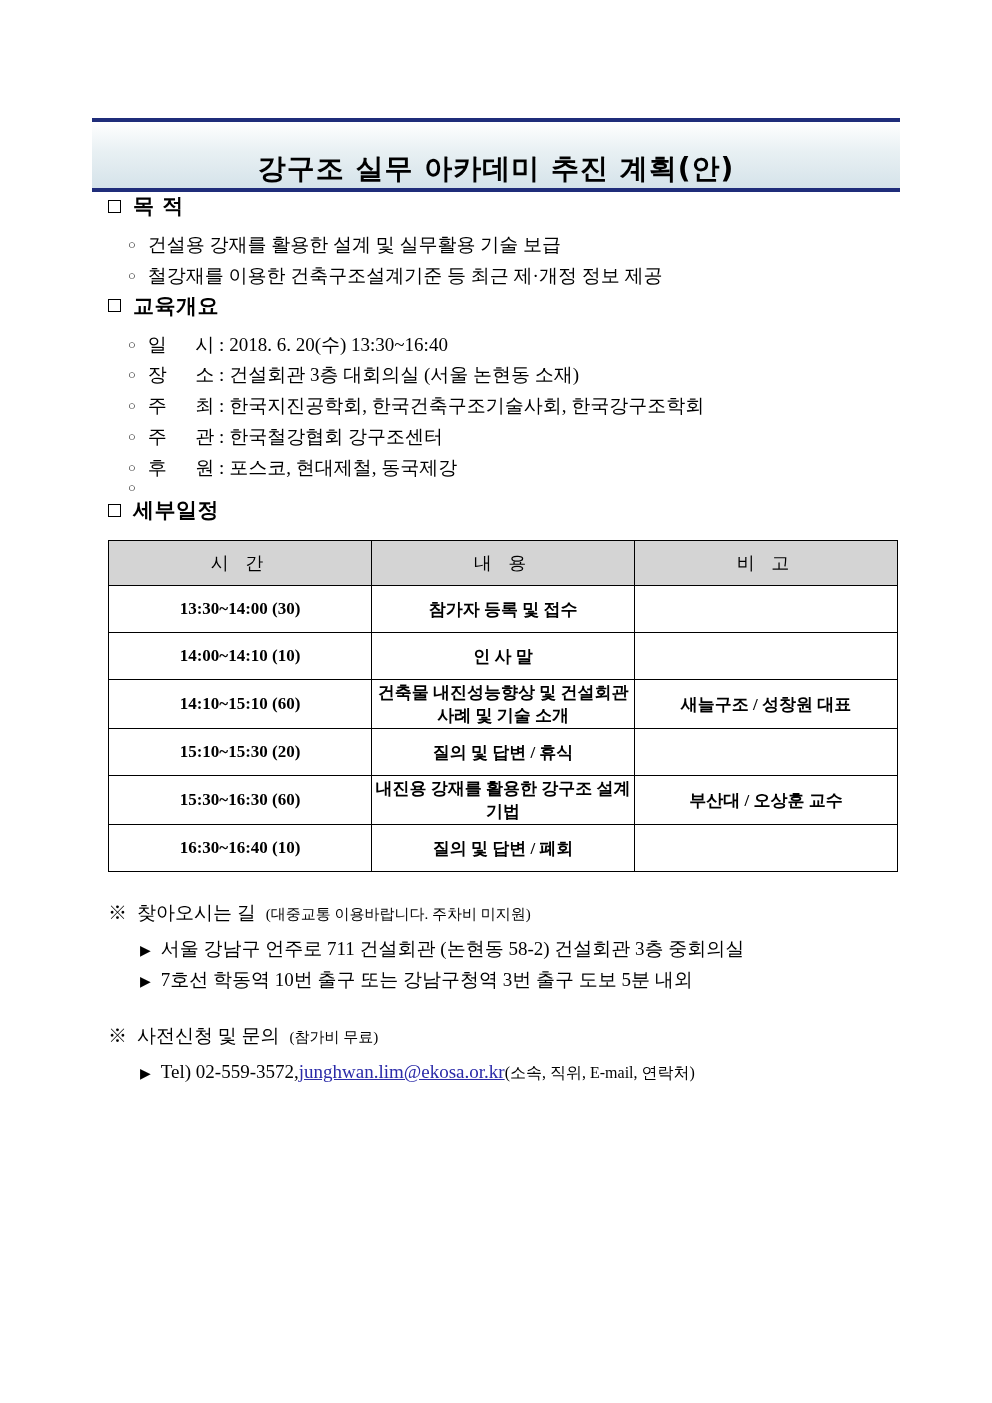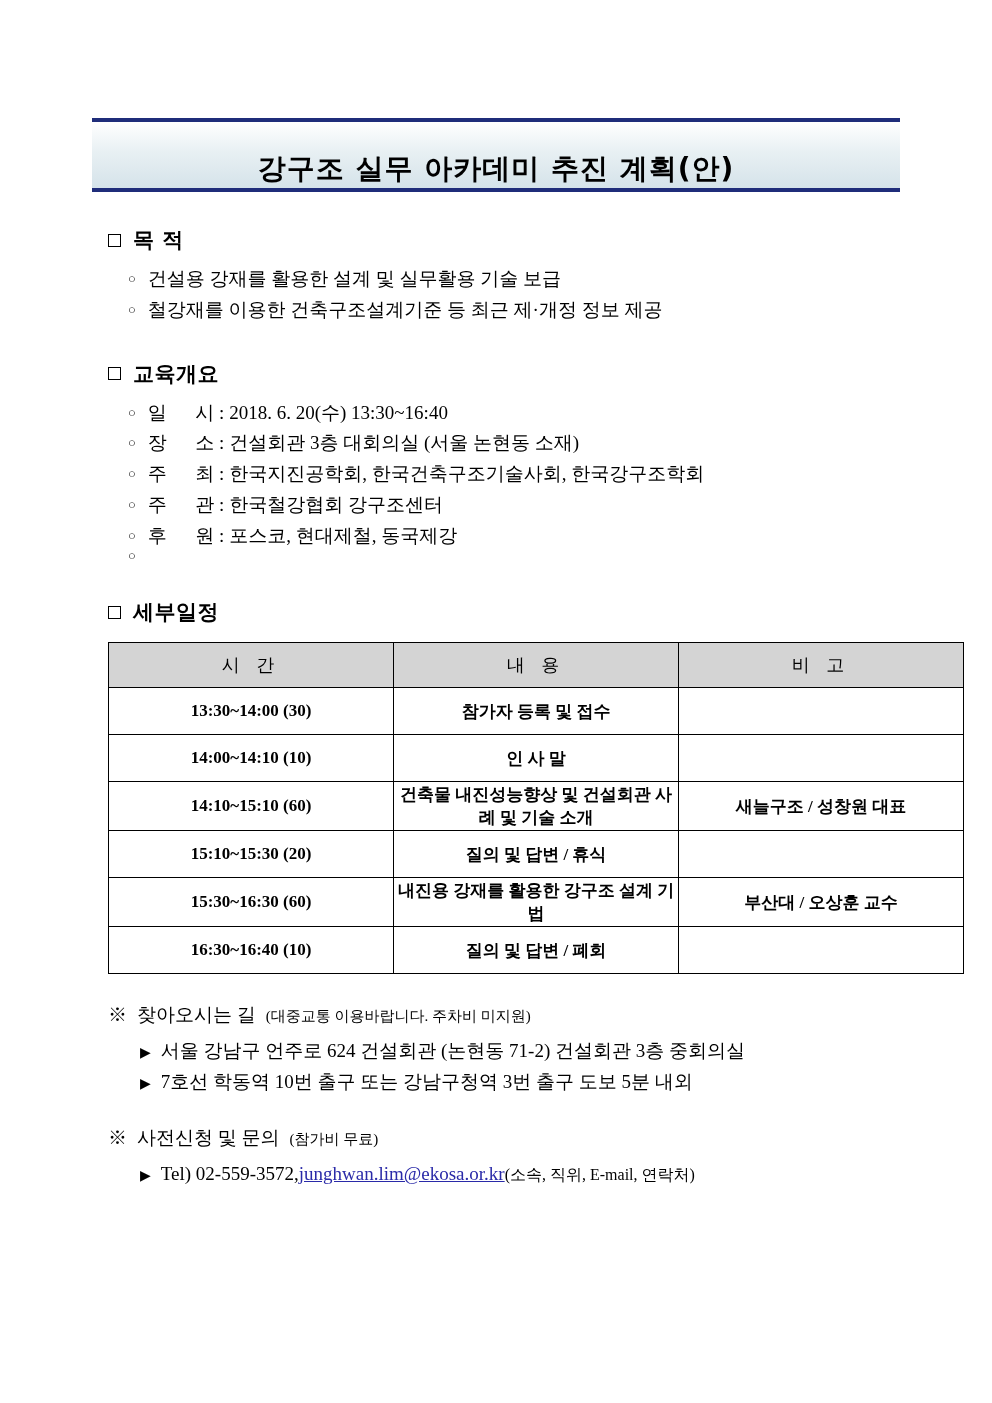--- a/index.html
+++ b/index.html
@@ -46,7 +46,6 @@
 
   
   .section {
-    margin-top: 34px;
   }
   .sec-head {
     font-family: "DejaVu Sans", sans-serif;

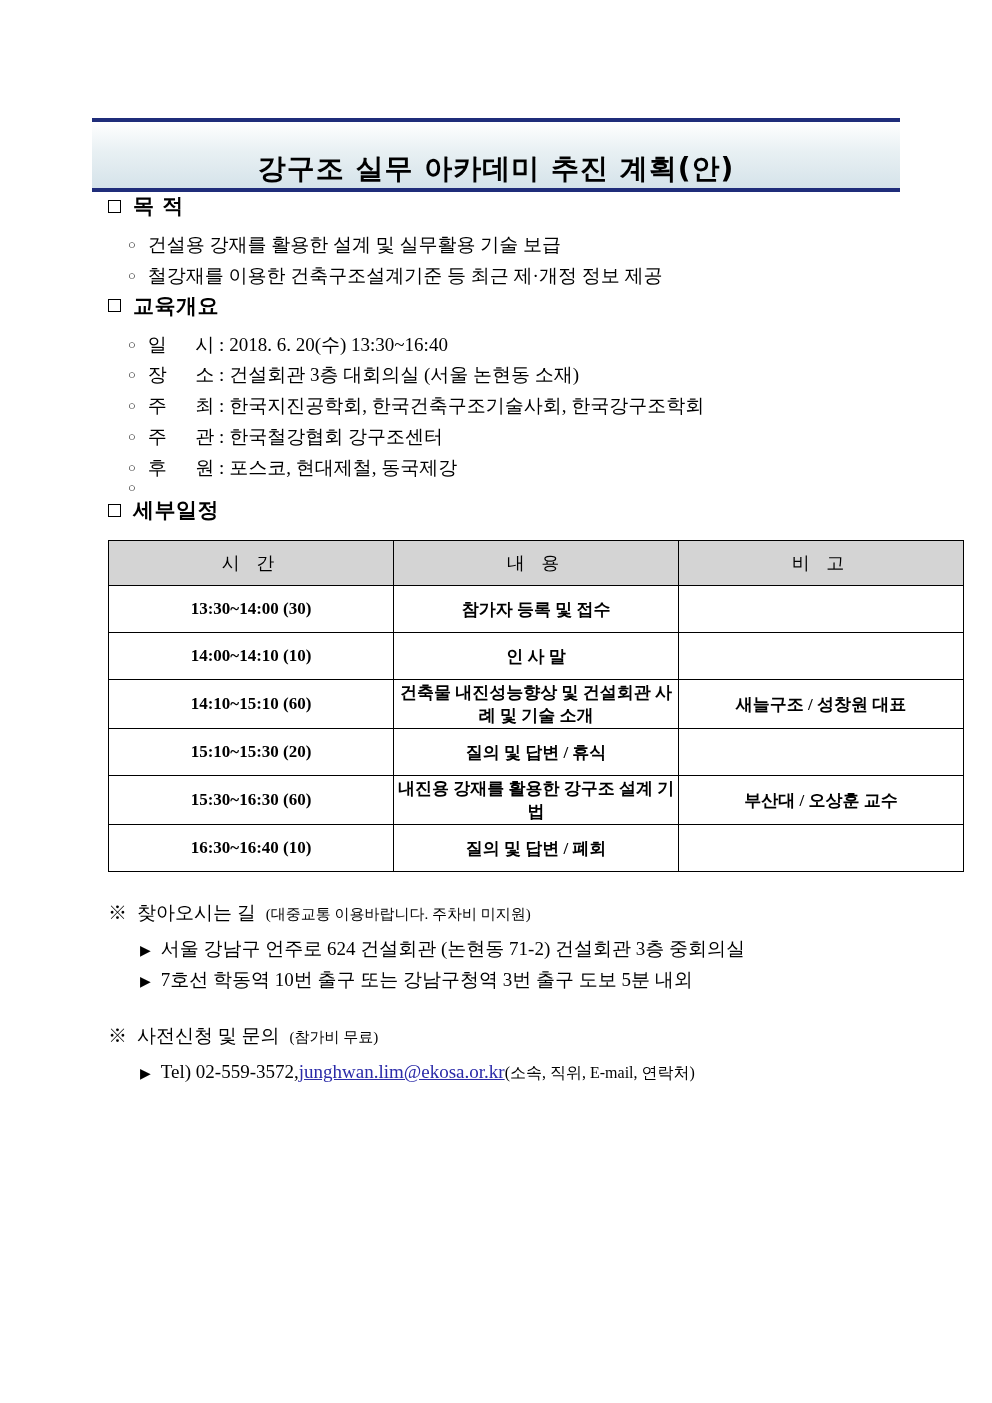--- a/index.html
+++ b/index.html
@@ -94,7 +94,7 @@
   }
   table.sched {
     border-collapse: collapse;
-    width: 856px;
+    width: 790px;
     table-layout: fixed;
     border-radius: 19px;
   }

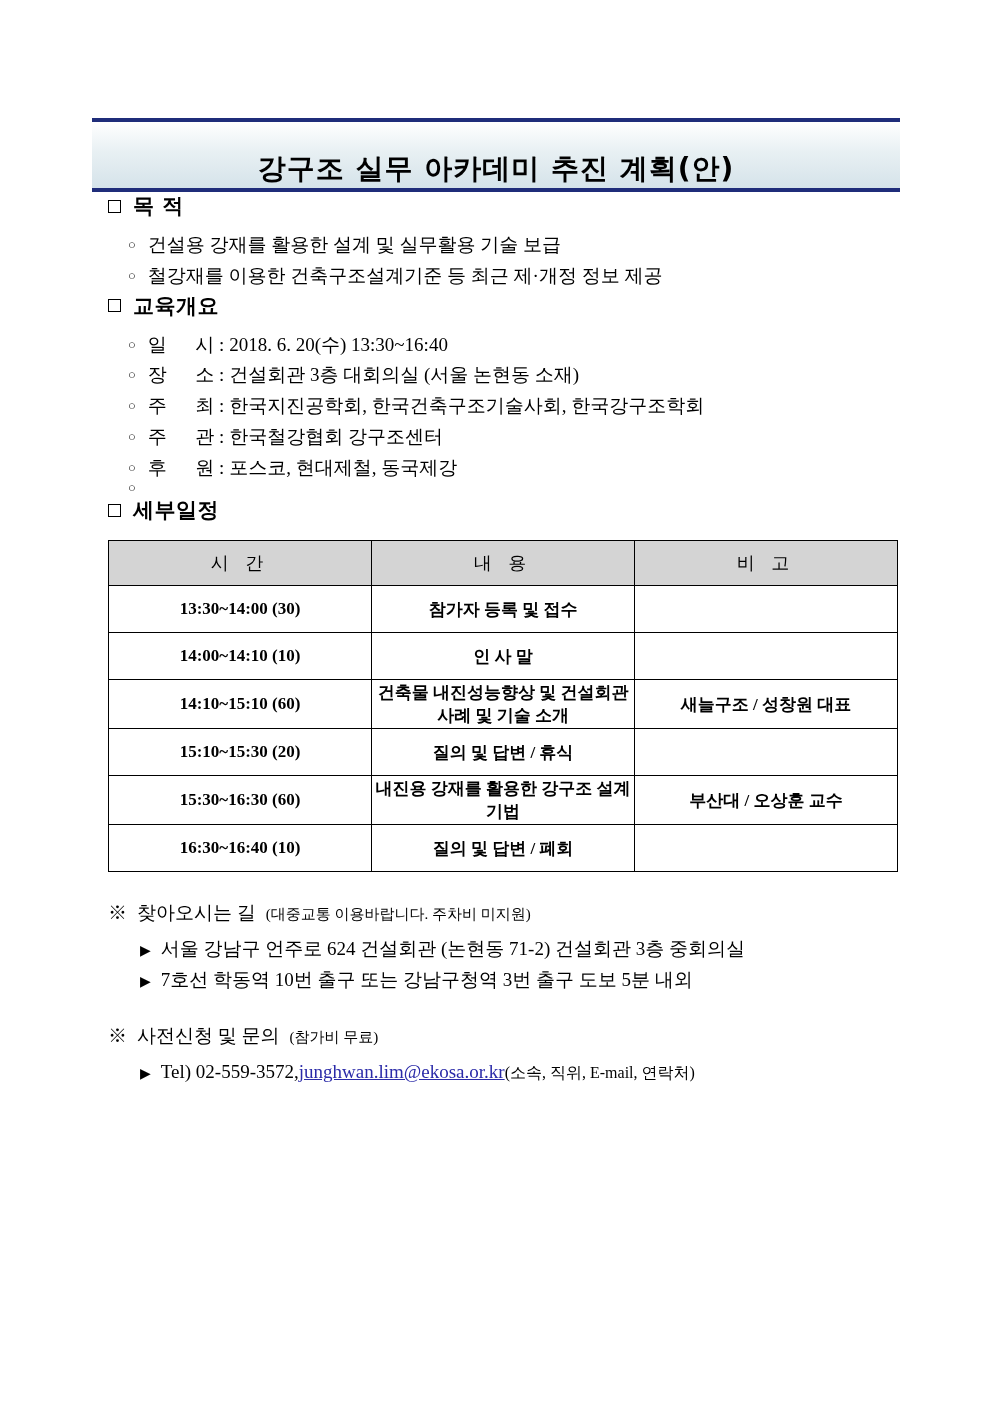--- a/index.html
+++ b/index.html
@@ -269,7 +269,7 @@
     <ul class="arrows">
       <li>
         <span class="tri">▶</span>
-        <span>서울 강남구 언주로 624 건설회관 (논현동 71-2) 건설회관 3층 중회의실</span>
+        <span>서울 강남구 언주로 711 건설회관 (논현동 58-2) 건설회관 3층 중회의실</span>
       </li>
       <li>
         <span class="tri">▶</span>

